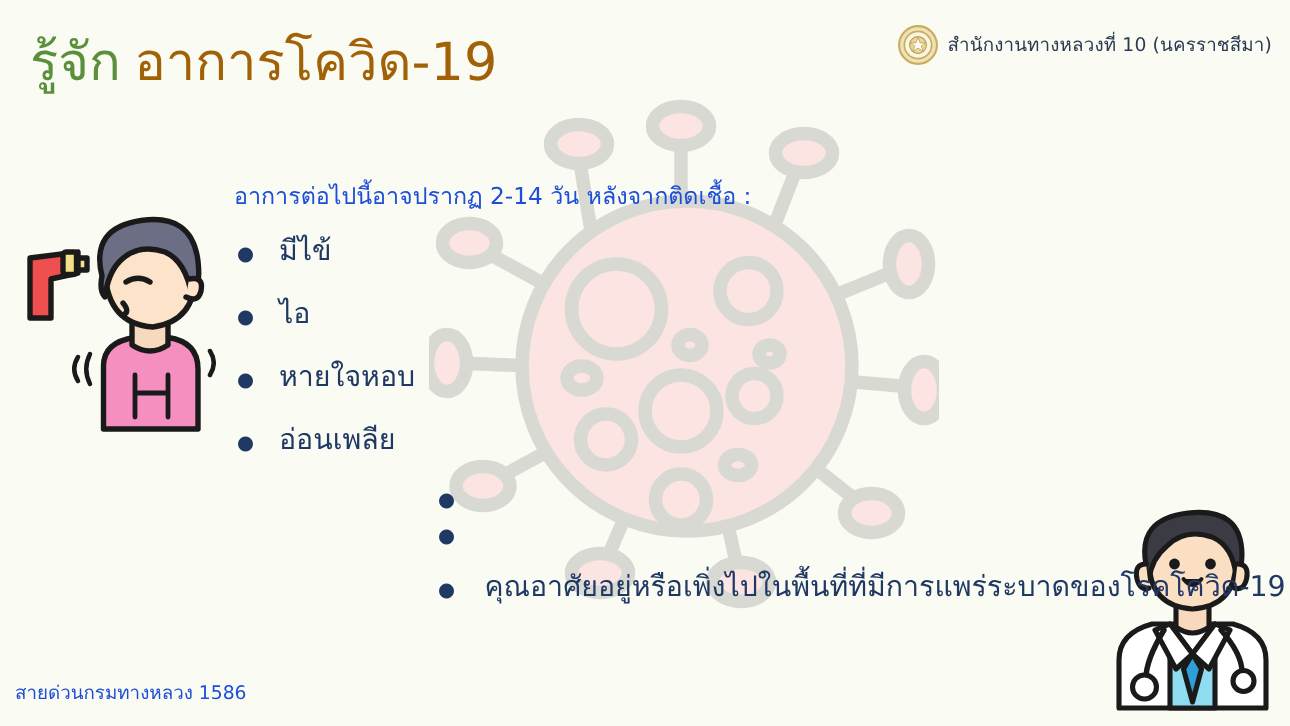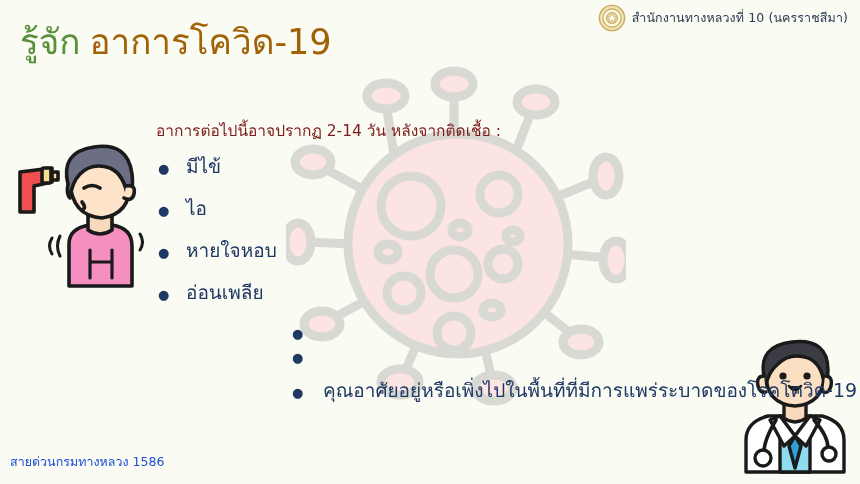--- a/index.html
+++ b/index.html
@@ -35,7 +35,7 @@
   #org-header {
     position: absolute;
     right: 12px;
-    top: 4px;
+    top: 16px;
     display: flex;
     align-items: center;
     gap: 6px;

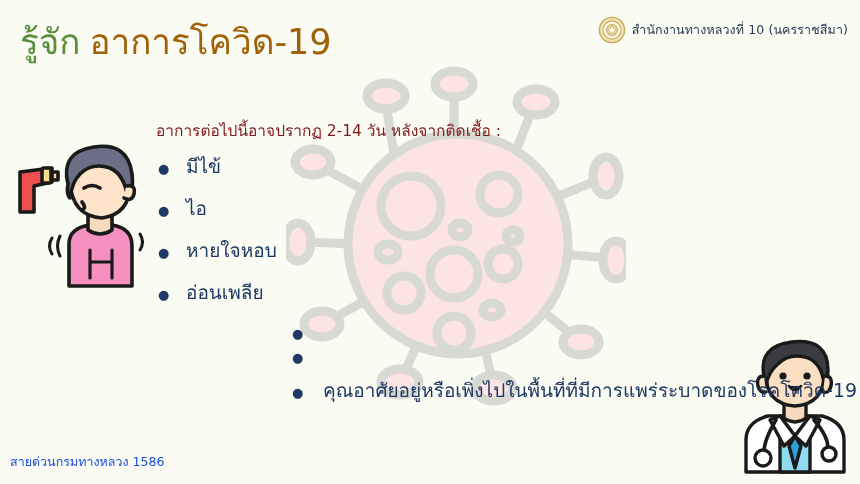--- a/index.html
+++ b/index.html
@@ -104,7 +104,7 @@
   }
   #symptoms-heading {
     font-size: 15.5px;
-    color: #7f1d1d;
+    color: #1d4ed8;
     margin: 0 0 8px 0;
     white-space: nowrap;
   }

